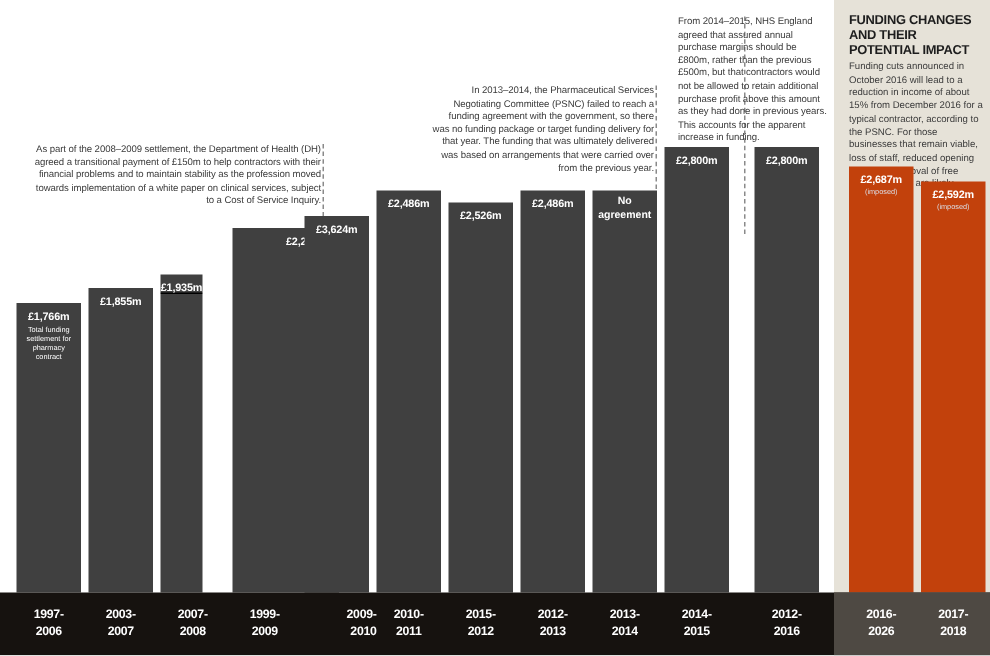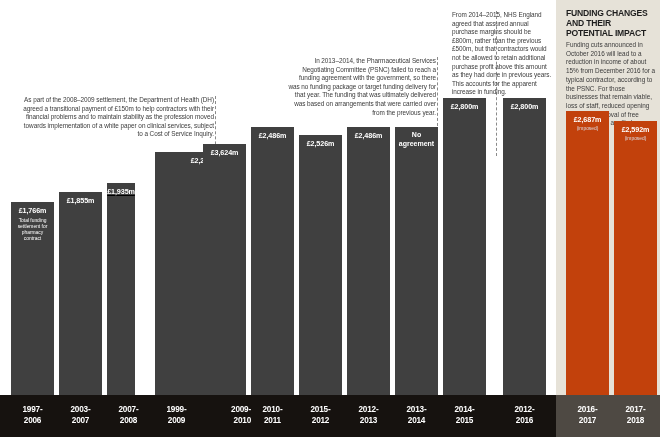--- a/index.html
+++ b/index.html
@@ -272,7 +272,7 @@
   </div>
   <div class="tick" style="left:561px; width:53px;">
     <span>2016-</span><br>
-    <span>2017</span>
+    <span>2026</span>
   </div>
   <div class="tick" style="left:609px; width:53px;">
     <span>2017-</span><br>

